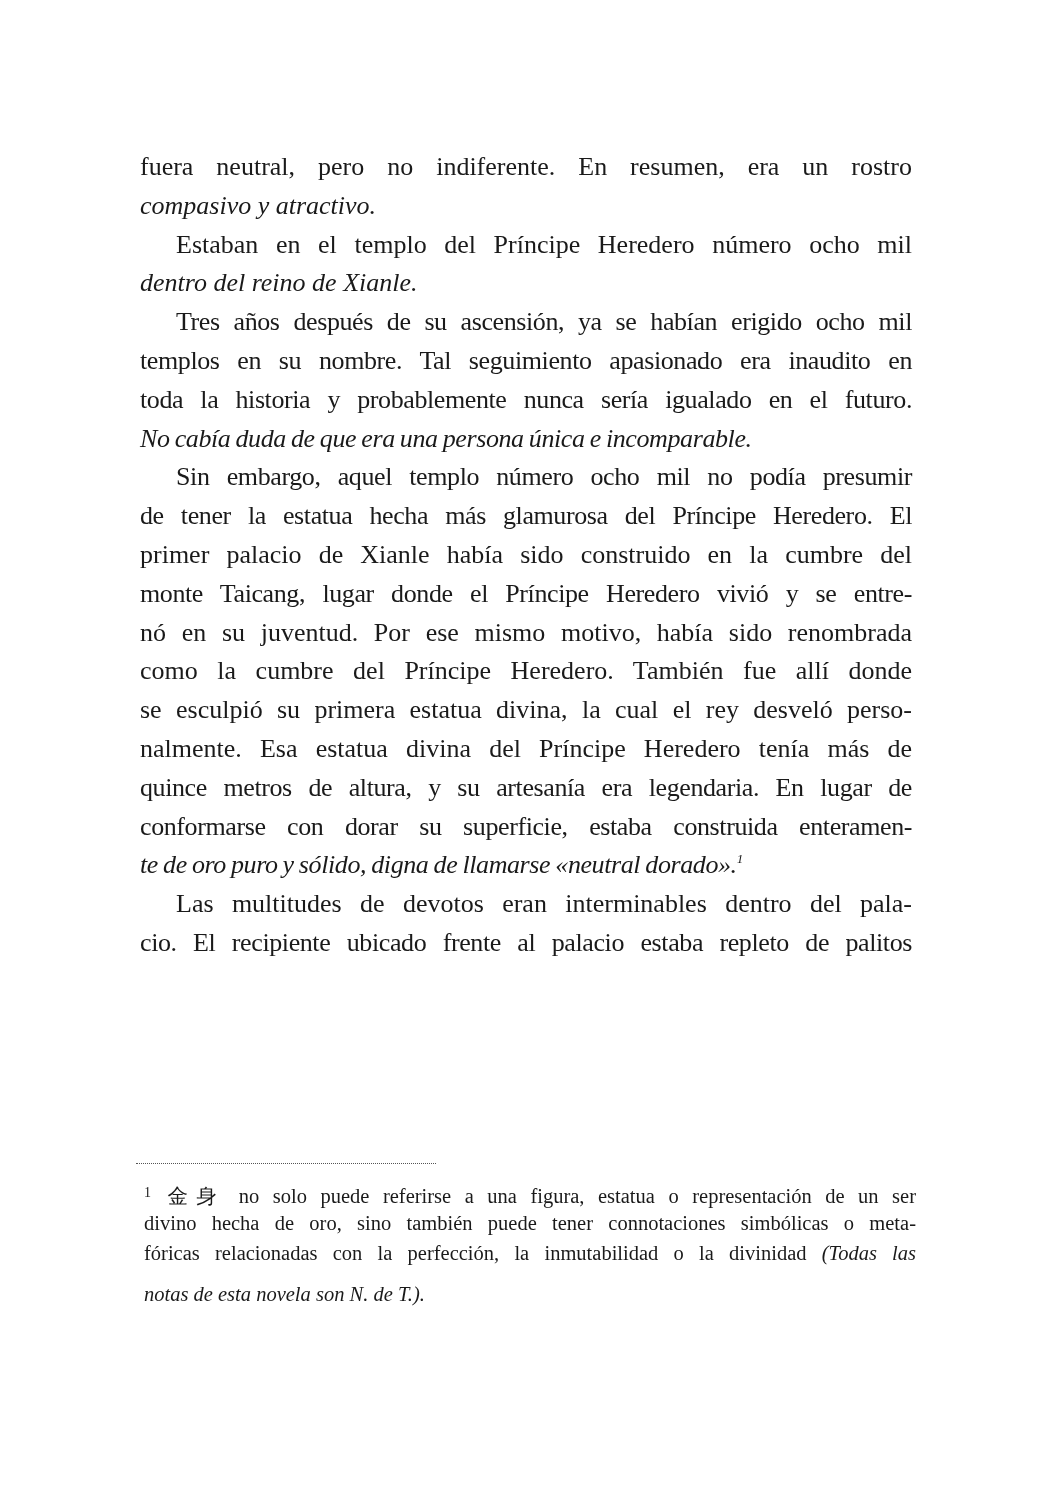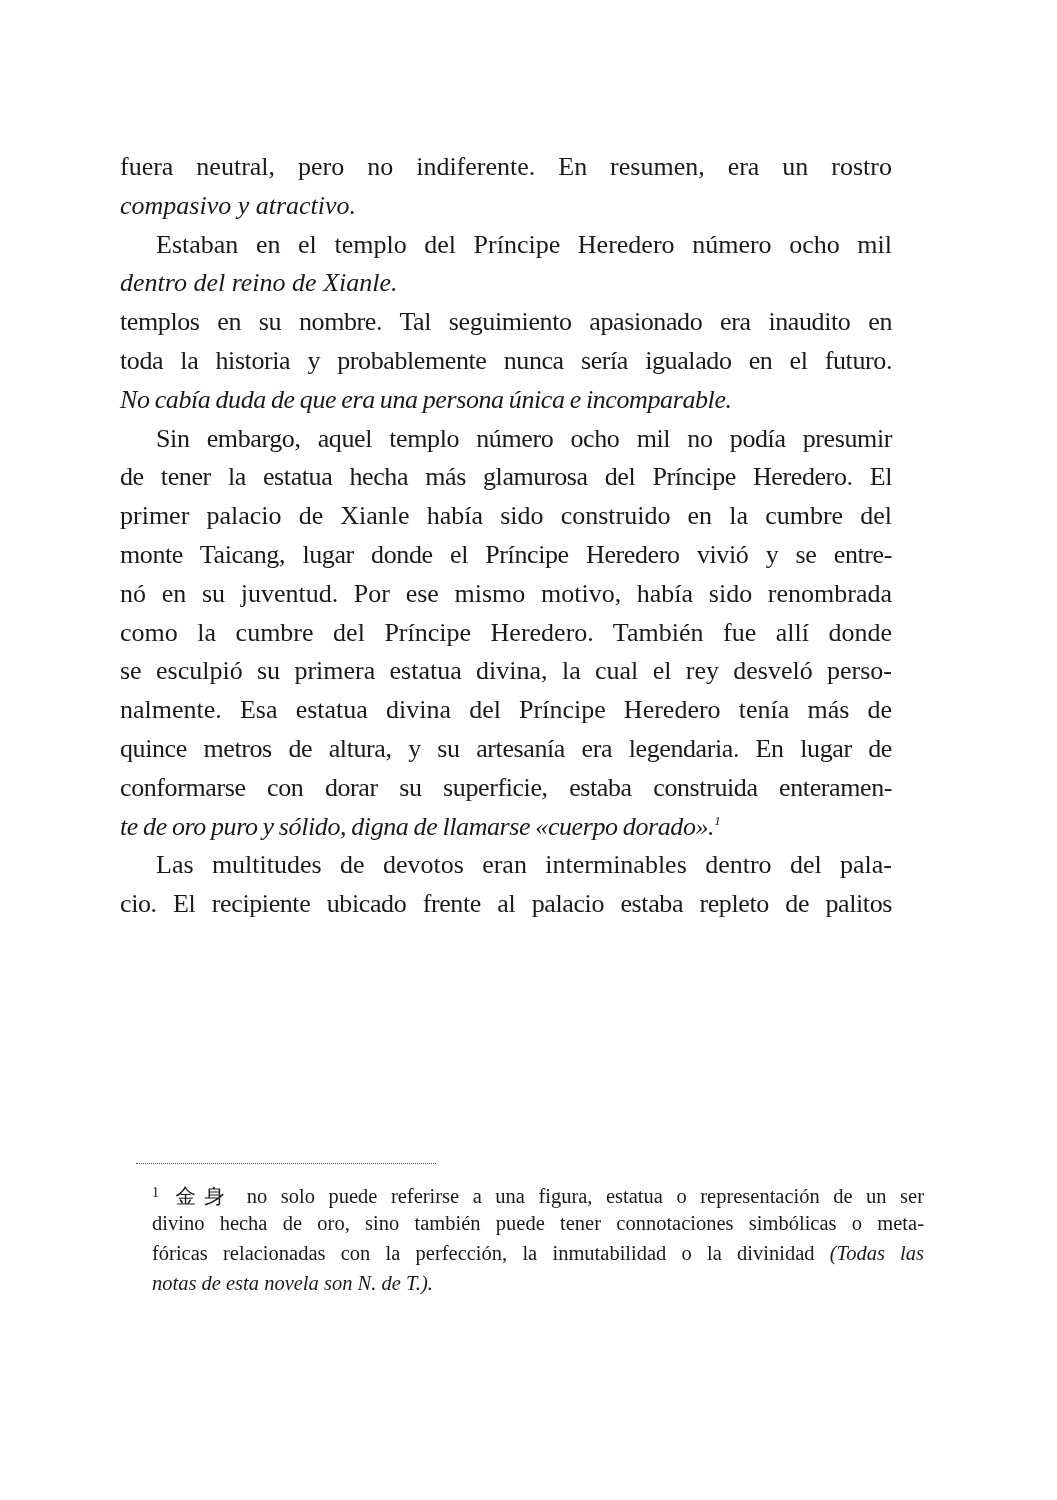--- a/index.html
+++ b/index.html
@@ -17,7 +17,7 @@
     }
     .page {
       position: absolute;
-      left: 120px;
+      left: 140px;
       top: 148px;
       width: 772px;
     }

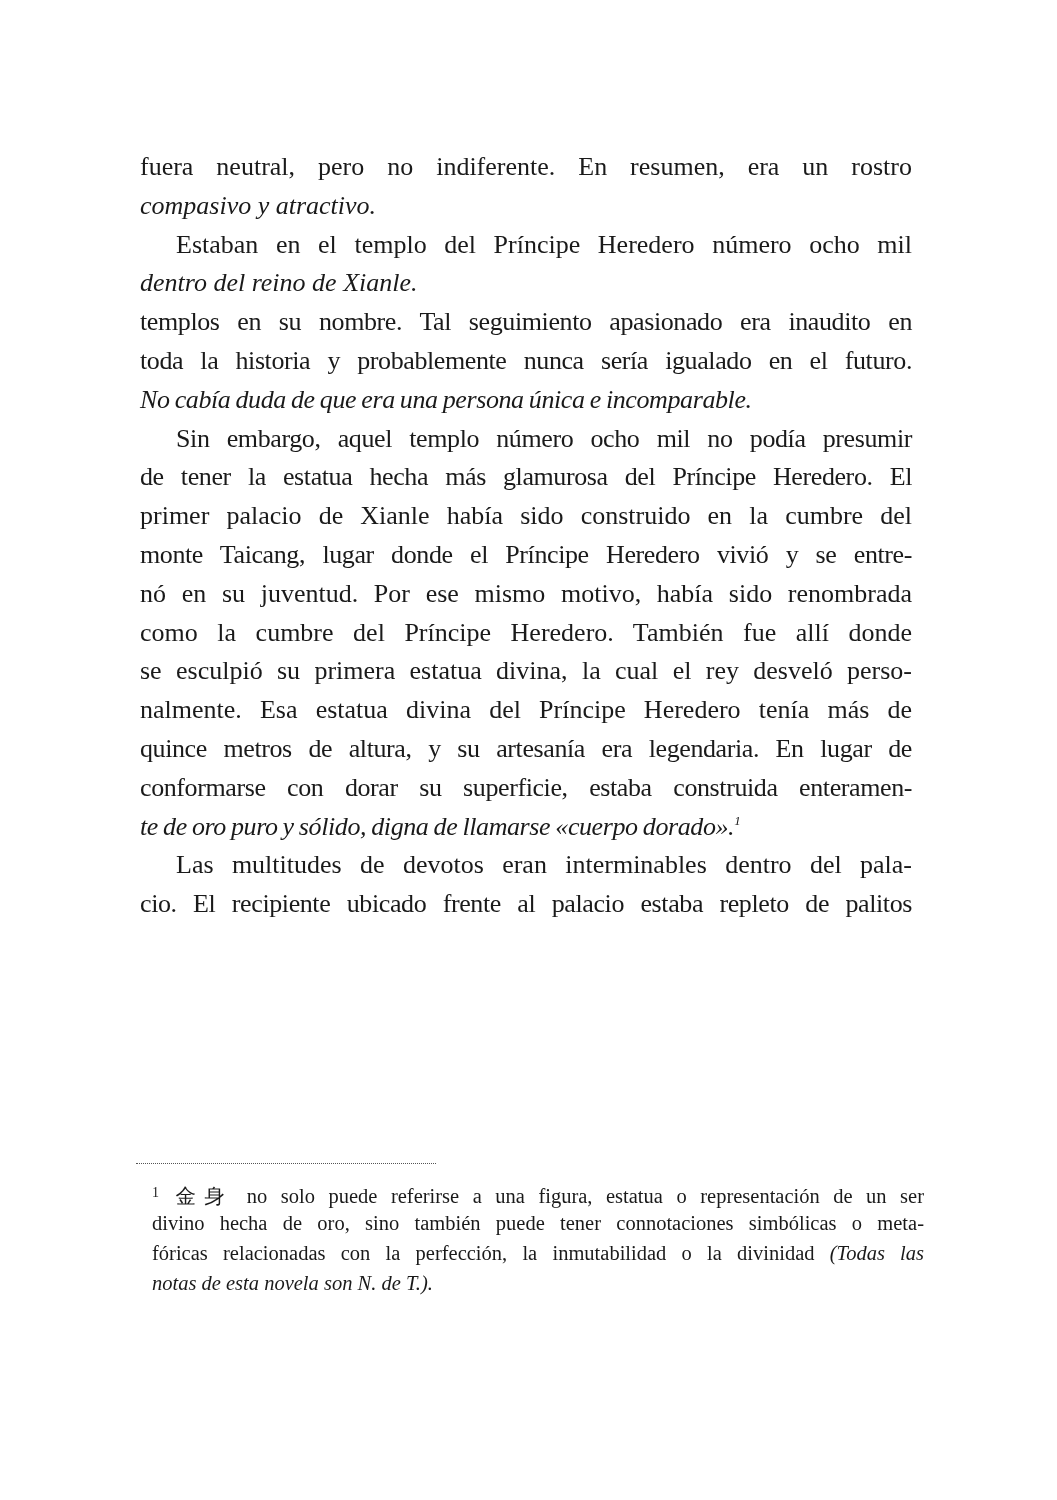--- a/index.html
+++ b/index.html
@@ -77,6 +77,7 @@
   <div class="line indent">Estaban en el templo del Príncipe Heredero número ocho mil</div>
   <div class="line last">dentro del reino de Xianle.</div>
 
+  <div class="line indent tight">Tres años después de su ascensión, ya se habían erigido ocho mil</div>
   <div class="line tight">templos en su nombre. Tal seguimiento apasionado era inaudito en</div>
   <div class="line tight">toda la historia y probablemente nunca sería igualado en el futuro.</div>
   <div class="line last tight">No cabía duda de que era una persona única e incomparable.</div>

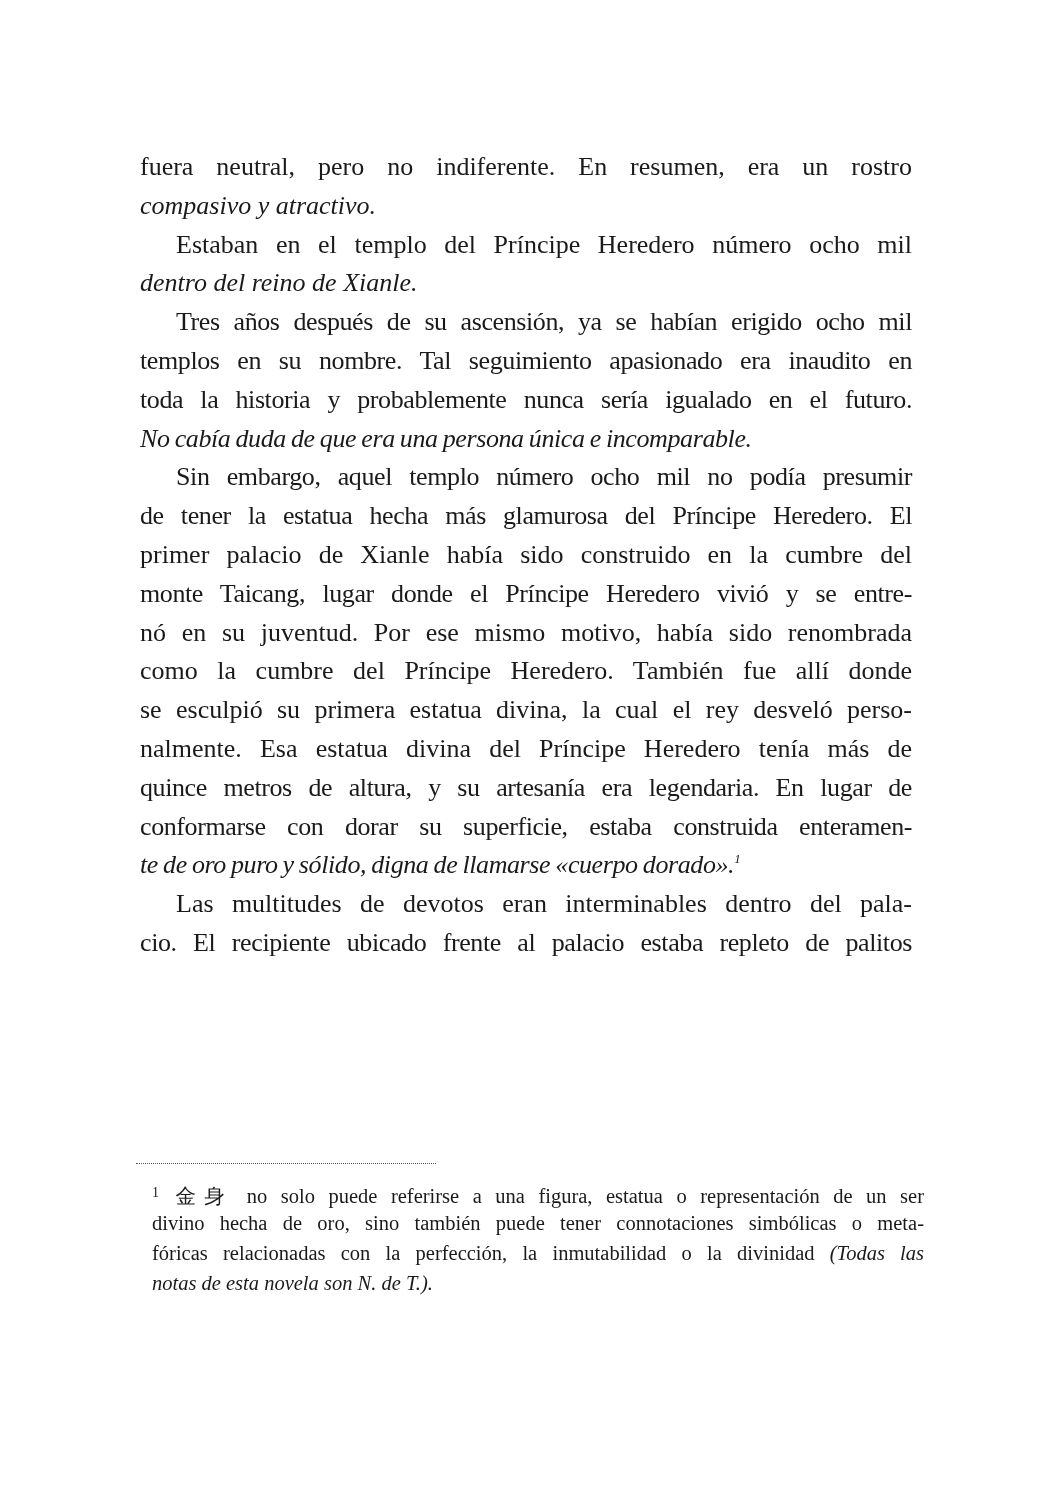--- a/index.html
+++ b/index.html
@@ -92,7 +92,7 @@
   <div class="line">nalmente. Esa estatua divina del Príncipe Heredero tenía más de</div>
   <div class="line tight">quince metros de altura, y su artesanía era legendaria. En lugar de</div>
   <div class="line tight">conformarse con dorar su superficie, estaba construida enteramen-</div>
-  <div class="line last tight"><span>te de oro puro y sólido, digna de llamarse «cuerpo dorado».</span><sup class="fnref">1</sup></div>
+  <div class="line last tight"><span>te de oro puro y sólido, digna de llamarse «neutral dorado».</span><sup class="fnref">1</sup></div>
 
   <div class="line indent">Las multitudes de devotos eran interminables dentro del pala-</div>
   <div class="line tight">cio. El recipiente ubicado frente al palacio estaba repleto de palitos</div>

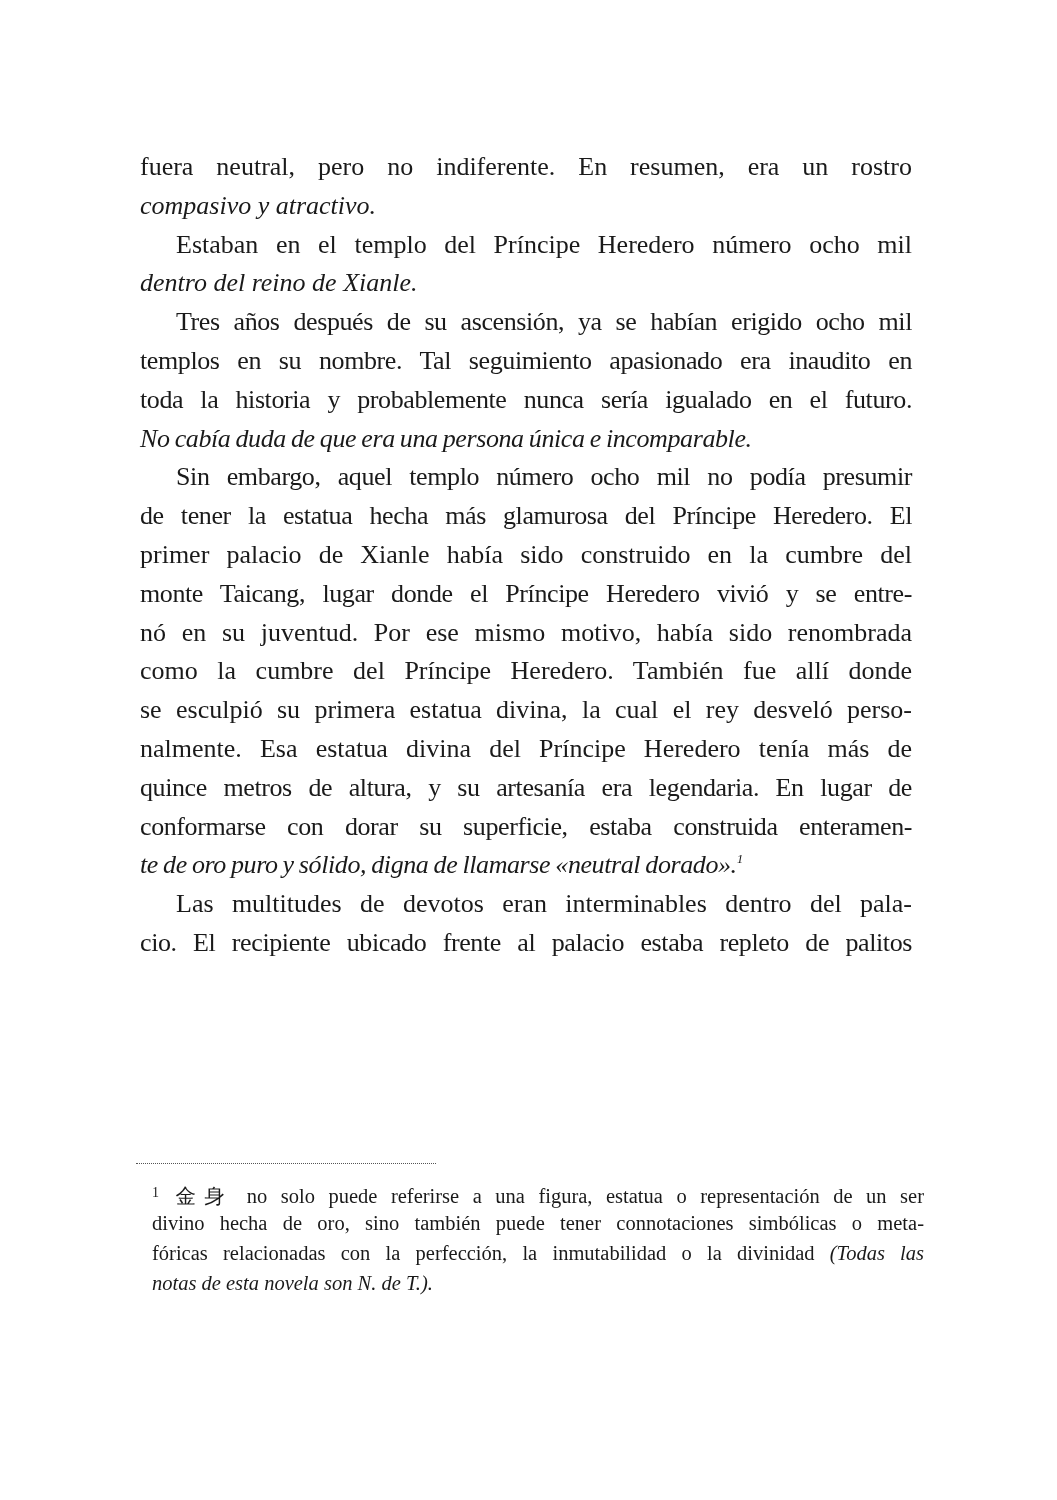--- a/index.html
+++ b/index.html
@@ -47,7 +47,7 @@
     }
     .footnotes {
       position: absolute;
-      left: 152px;
+      left: 144px;
       top: 1178px;
       width: 772px;
     }

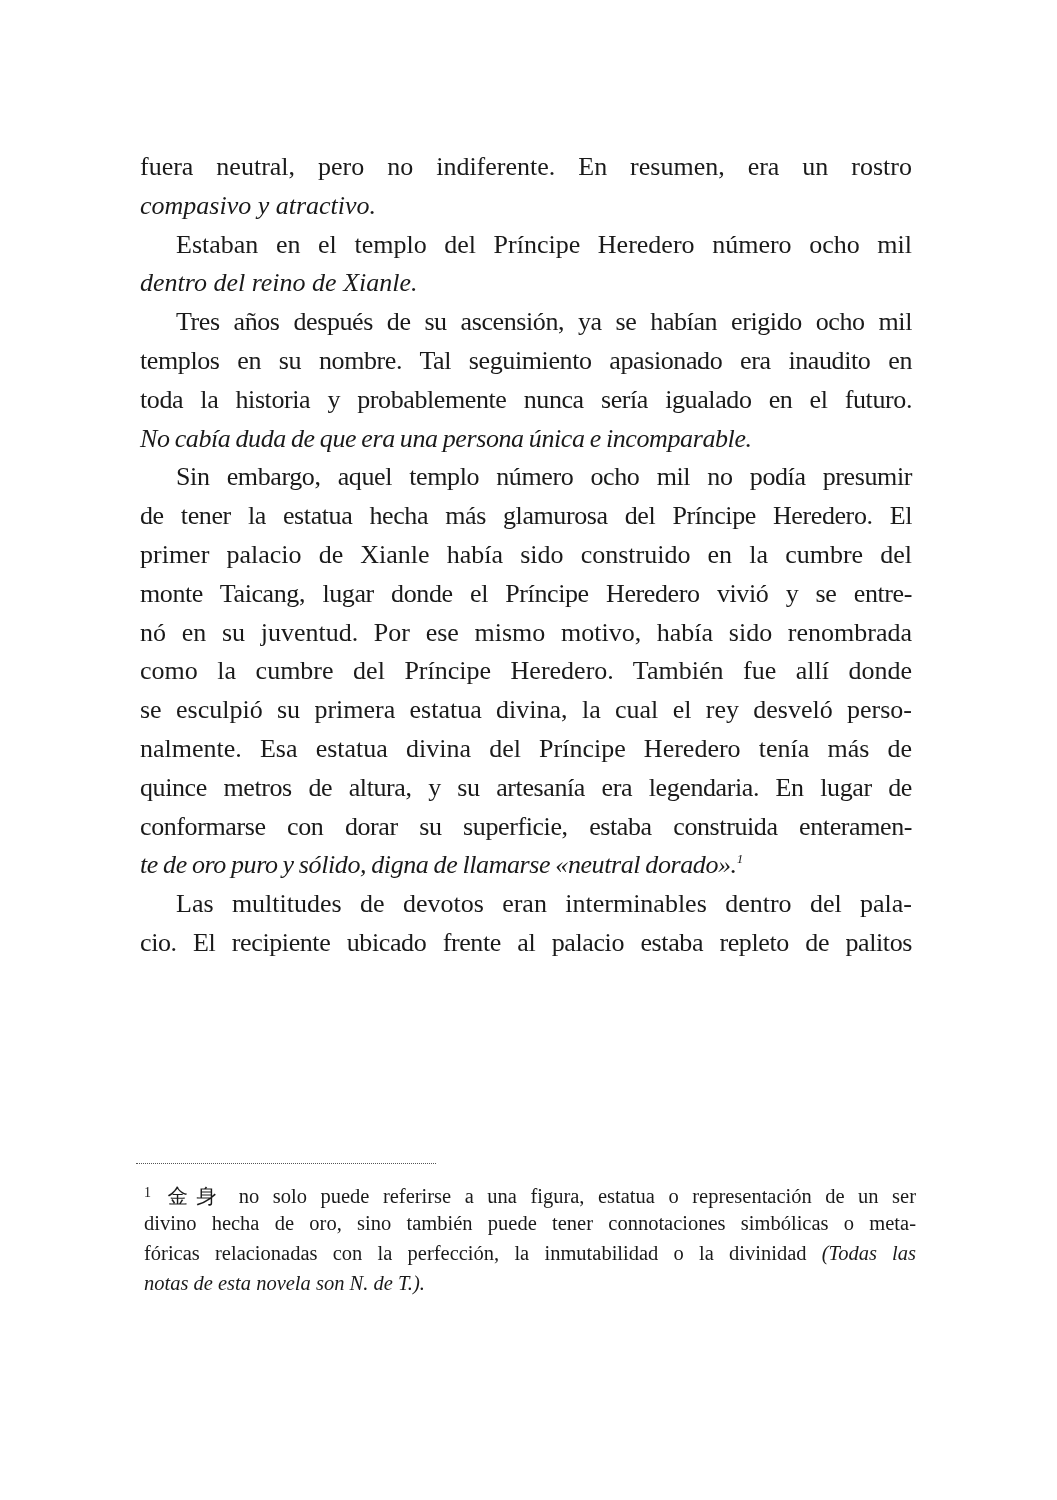--- a/index.html
+++ b/index.html
@@ -65,7 +65,7 @@
       vertical-align: 6px;
       margin-right: 8px;
     }
-    .it { font-style: italic; }
+    .it { font-style: italic; margin-top: 11px; }
   </style>
 </head>
 <body>

